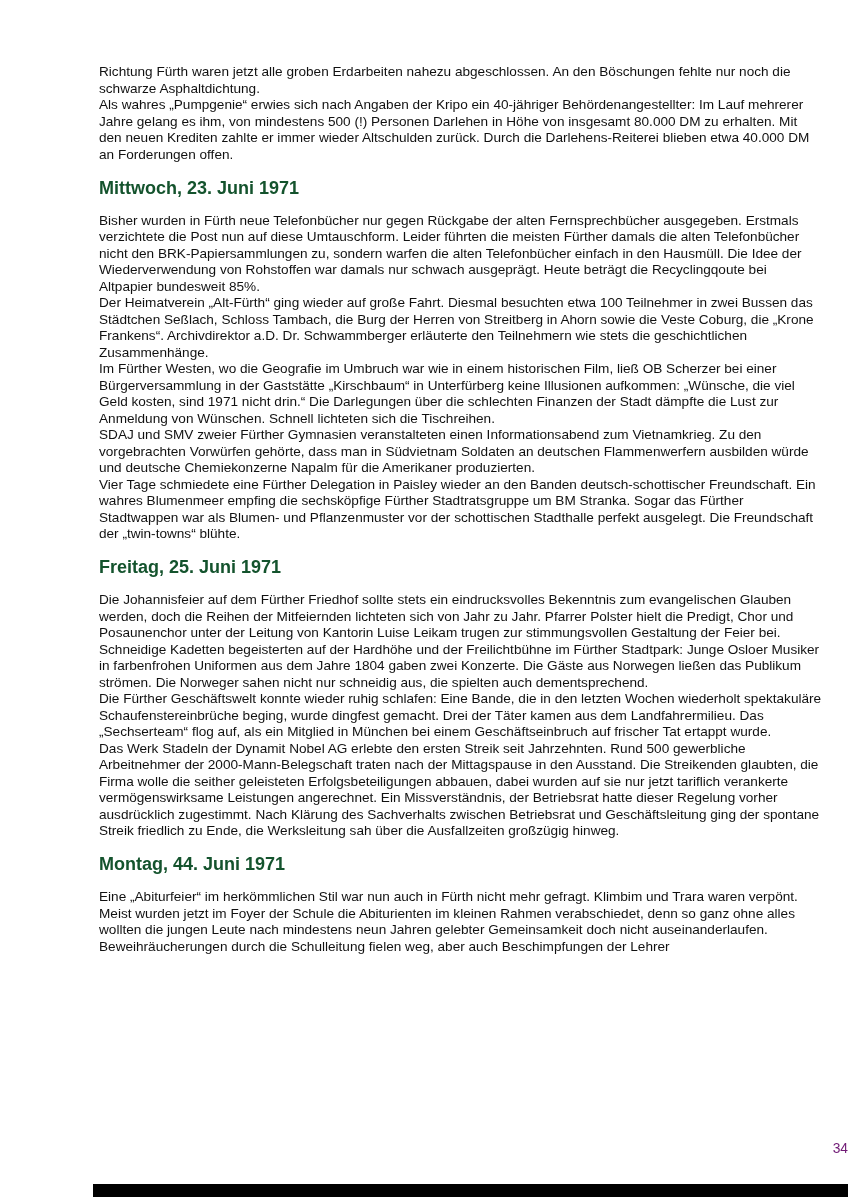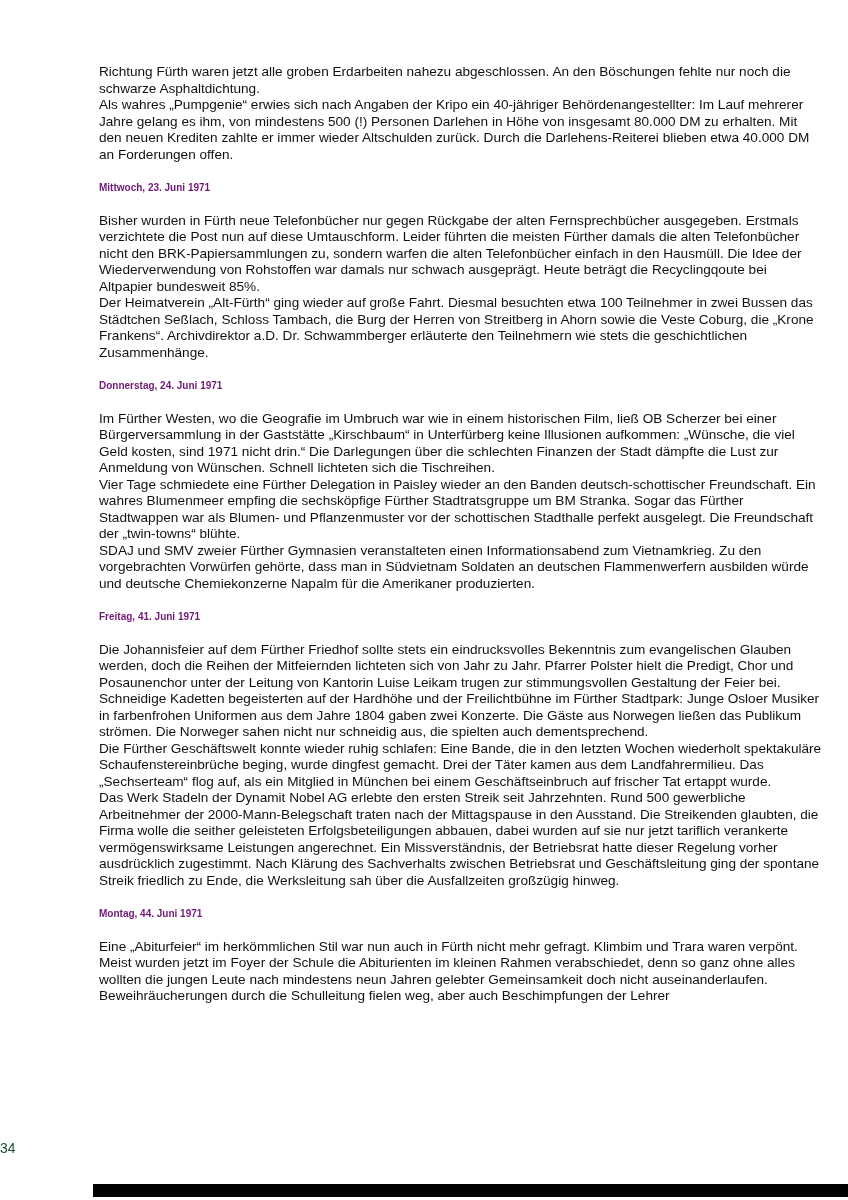--- a/index.html
+++ b/index.html
@@ -31,10 +31,10 @@
   }
   .content h2 {
     margin: 16.5px 0;
-    font-size: 10px;
+    font-size: 18px;
     line-height: 16.5px;
     font-weight: bold;
-    color: #701a75;
+    color: #14532d;
   }
   .page-number {
     position: absolute;

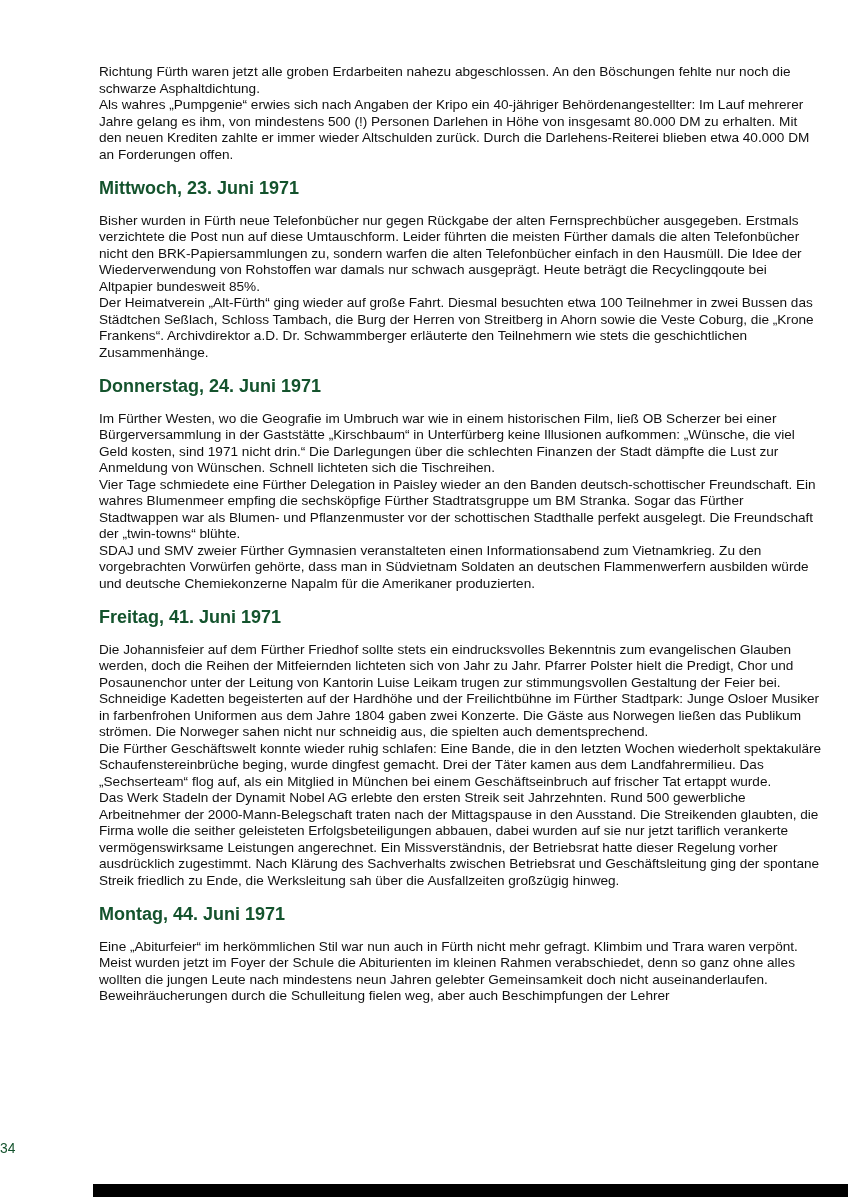--- a/index.html
+++ b/index.html
@@ -68,7 +68,6 @@
     <p>Bisher wurden in Fürth neue Telefonbücher nur gegen Rückgabe der alten Fernsprechbücher ausgegeben. Erstmals verzichtete die Post nun auf diese Umtauschform. Leider führten die meisten Fürther damals die alten Telefonbücher nicht den BRK-Papiersammlungen zu, sondern warfen die alten Telefonbücher einfach in den Hausmüll. Die Idee der Wiederverwendung von Rohstoffen war damals nur schwach ausgeprägt. Heute beträgt die Recyclingqoute bei Altpapier bundesweit 85%.</p>
     <p>Der Heimatverein „Alt-Fürth“ ging wieder auf große Fahrt. Diesmal besuchten etwa 100 Teilnehmer in zwei Bussen das Städtchen Seßlach, Schloss Tambach, die Burg der Herren von Streitberg in Ahorn sowie die Veste Coburg, die „Krone Frankens“. Archivdirektor a.D. Dr. Schwammberger erläuterte den Teilnehmern wie stets die geschichtlichen Zusammenhänge.</p>
 
-    <h2>Donnerstag, 24. Juni 1971</h2>
     <p>Im Fürther Westen, wo die Geografie im Umbruch war wie in einem historischen Film, ließ OB Scherzer bei einer Bürgerversammlung in der Gaststätte „Kirschbaum“ in Unterfürberg keine Illusionen aufkommen: „Wünsche, die viel Geld kosten, sind 1971 nicht drin.“ Die Darlegungen über die schlechten Finanzen der Stadt dämpfte die Lust zur Anmeldung von Wünschen. Schnell lichteten sich die Tischreihen.</p>
     <p>Vier Tage schmiedete eine Fürther Delegation in Paisley wieder an den Banden deutsch-schottischer Freundschaft. Ein wahres Blumenmeer empfing die sechsköpfige Fürther Stadtratsgruppe um BM Stranka. Sogar das Fürther Stadtwappen war als Blumen- und Pflanzenmuster vor der schottischen Stadthalle perfekt ausgelegt. Die Freundschaft der „twin-towns“ blühte.</p>
     <p>SDAJ und SMV zweier Fürther Gymnasien veranstalteten einen Informationsabend zum Vietnamkrieg. Zu den vorgebrachten Vorwürfen gehörte, dass man in Südvietnam Soldaten an deutschen Flammenwerfern ausbilden würde und deutsche Chemiekonzerne Napalm für die Amerikaner produzierten.</p>

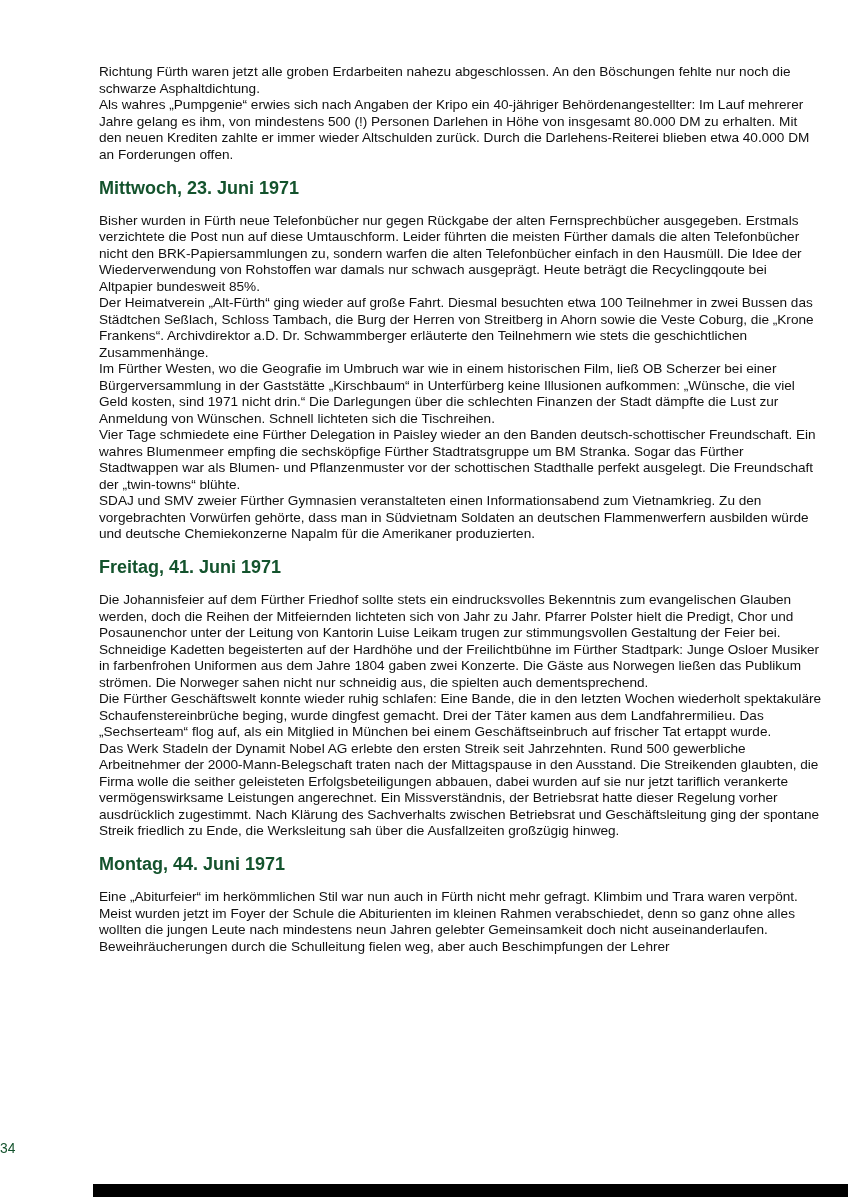--- a/index.html
+++ b/index.html
@@ -69,8 +69,8 @@
     <p>Der Heimatverein „Alt-Fürth“ ging wieder auf große Fahrt. Diesmal besuchten etwa 100 Teilnehmer in zwei Bussen das Städtchen Seßlach, Schloss Tambach, die Burg der Herren von Streitberg in Ahorn sowie die Veste Coburg, die „Krone Frankens“. Archivdirektor a.D. Dr. Schwammberger erläuterte den Teilnehmern wie stets die geschichtlichen Zusammenhänge.</p>
 
     <p>Im Fürther Westen, wo die Geografie im Umbruch war wie in einem historischen Film, ließ OB Scherzer bei einer Bürgerversammlung in der Gaststätte „Kirschbaum“ in Unterfürberg keine Illusionen aufkommen: „Wünsche, die viel Geld kosten, sind 1971 nicht drin.“ Die Darlegungen über die schlechten Finanzen der Stadt dämpfte die Lust zur Anmeldung von Wünschen. Schnell lichteten sich die Tischreihen.</p>
+    <p>SDAJ und SMV zweier Fürther Gymnasien veranstalteten einen Informationsabend zum Vietnamkrieg. Zu den vorgebrachten Vorwürfen gehörte, dass man in Südvietnam Soldaten an deutschen Flammenwerfern ausbilden würde und deutsche Chemiekonzerne Napalm für die Amerikaner produzierten.</p>
     <p>Vier Tage schmiedete eine Fürther Delegation in Paisley wieder an den Banden deutsch-schottischer Freundschaft. Ein wahres Blumenmeer empfing die sechsköpfige Fürther Stadtratsgruppe um BM Stranka. Sogar das Fürther Stadtwappen war als Blumen- und Pflanzenmuster vor der schottischen Stadthalle perfekt ausgelegt. Die Freundschaft der „twin-towns“ blühte.</p>
-    <p>SDAJ und SMV zweier Fürther Gymnasien veranstalteten einen Informationsabend zum Vietnamkrieg. Zu den vorgebrachten Vorwürfen gehörte, dass man in Südvietnam Soldaten an deutschen Flammenwerfern ausbilden würde und deutsche Chemiekonzerne Napalm für die Amerikaner produzierten.</p>
 
     <h2>Freitag, 41. Juni 1971</h2>
     <p>Die Johannisfeier auf dem Fürther Friedhof sollte stets ein eindrucksvolles Bekenntnis zum evangelischen Glauben werden, doch die Reihen der Mitfeiernden lichteten sich von Jahr zu Jahr. Pfarrer Polster hielt die Predigt, Chor und Posaunenchor unter der Leitung von Kantorin Luise Leikam trugen zur stimmungsvollen Gestaltung der Feier bei.</p>

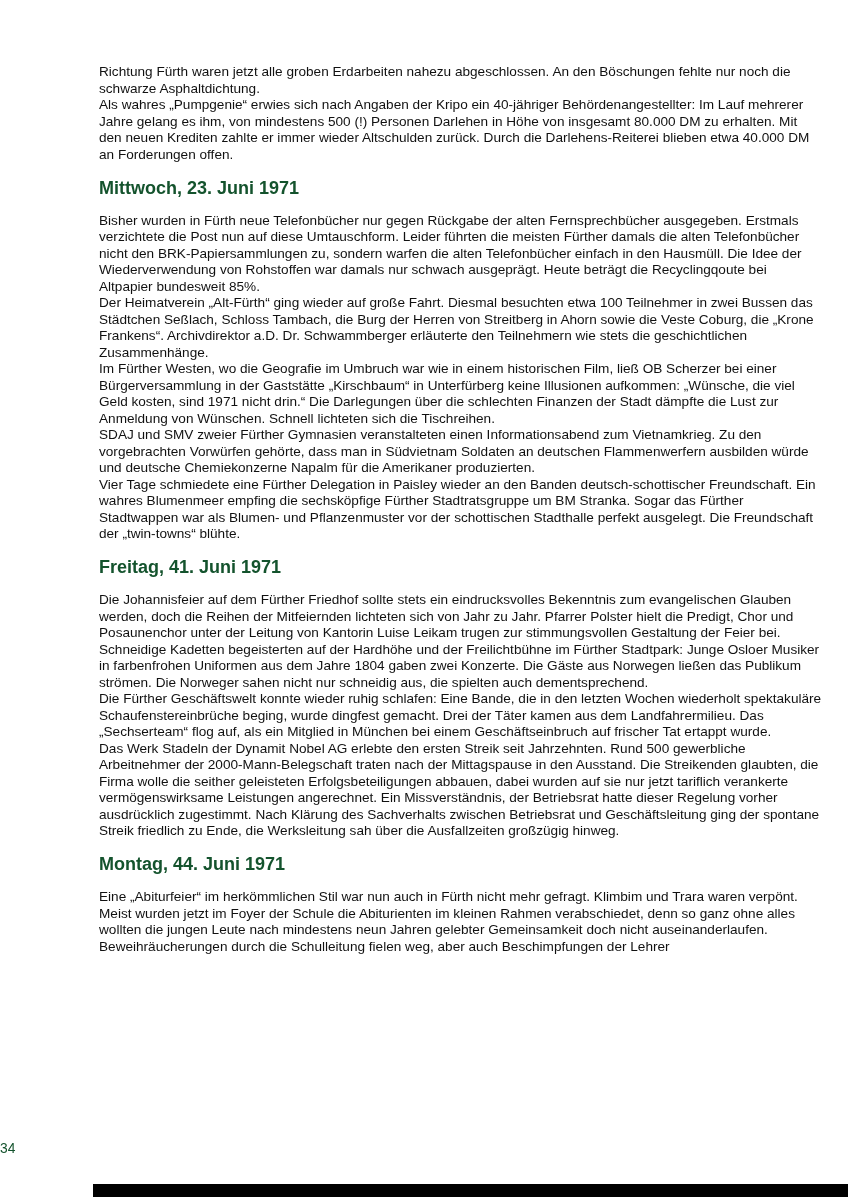--- a/index.html
+++ b/index.html
@@ -72,7 +72,7 @@
     <p>SDAJ und SMV zweier Fürther Gymnasien veranstalteten einen Informationsabend zum Vietnamkrieg. Zu den vorgebrachten Vorwürfen gehörte, dass man in Südvietnam Soldaten an deutschen Flammenwerfern ausbilden würde und deutsche Chemiekonzerne Napalm für die Amerikaner produzierten.</p>
     <p>Vier Tage schmiedete eine Fürther Delegation in Paisley wieder an den Banden deutsch-schottischer Freundschaft. Ein wahres Blumenmeer empfing die sechsköpfige Fürther Stadtratsgruppe um BM Stranka. Sogar das Fürther Stadtwappen war als Blumen- und Pflanzenmuster vor der schottischen Stadthalle perfekt ausgelegt. Die Freundschaft der „twin-towns“ blühte.</p>
 
-    <h2>Freitag, 41. Juni 1971</h2>
+    <h2>Freitag, 25. Juni 1971</h2>
     <p>Die Johannisfeier auf dem Fürther Friedhof sollte stets ein eindrucksvolles Bekenntnis zum evangelischen Glauben werden, doch die Reihen der Mitfeiernden lichteten sich von Jahr zu Jahr. Pfarrer Polster hielt die Predigt, Chor und Posaunenchor unter der Leitung von Kantorin Luise Leikam trugen zur stimmungsvollen Gestaltung der Feier bei.</p>
     <p>Schneidige Kadetten begeisterten auf der Hardhöhe und der Freilichtbühne im Fürther Stadtpark: Junge Osloer Musiker in farbenfrohen Uniformen aus dem Jahre 1804 gaben zwei Konzerte. Die Gäste aus Norwegen ließen das Publikum strömen. Die Norweger sahen nicht nur schneidig aus, die spielten auch dementsprechend.</p>
 

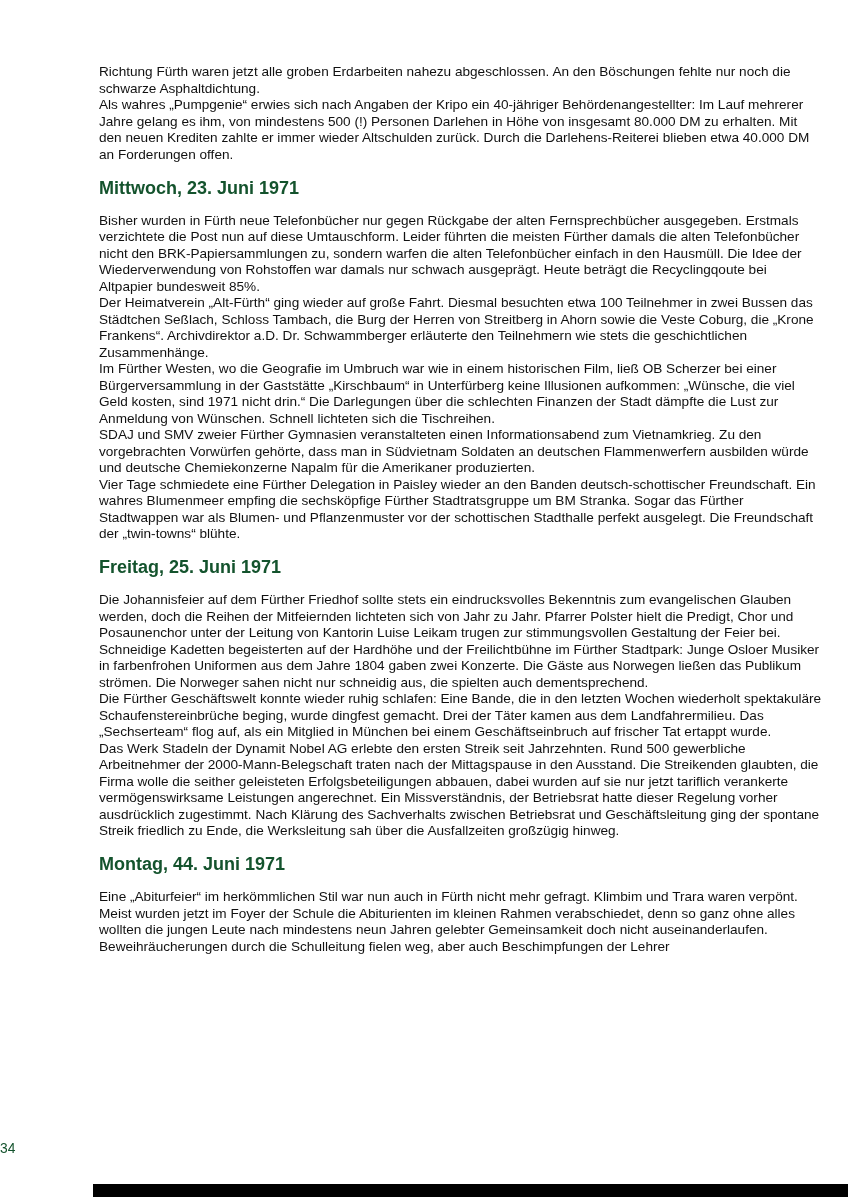--- a/index.html
+++ b/index.html
@@ -41,10 +41,10 @@
     left: 0;
     right: 0;
     top: 1141px;
-    text-align: left;
+    text-align: right;
     font-size: 13.8px;
     line-height: 16.5px;
-    color: #14532d;
+    color: #701a75;
   }
   .scan-artifact {
     position: absolute;

